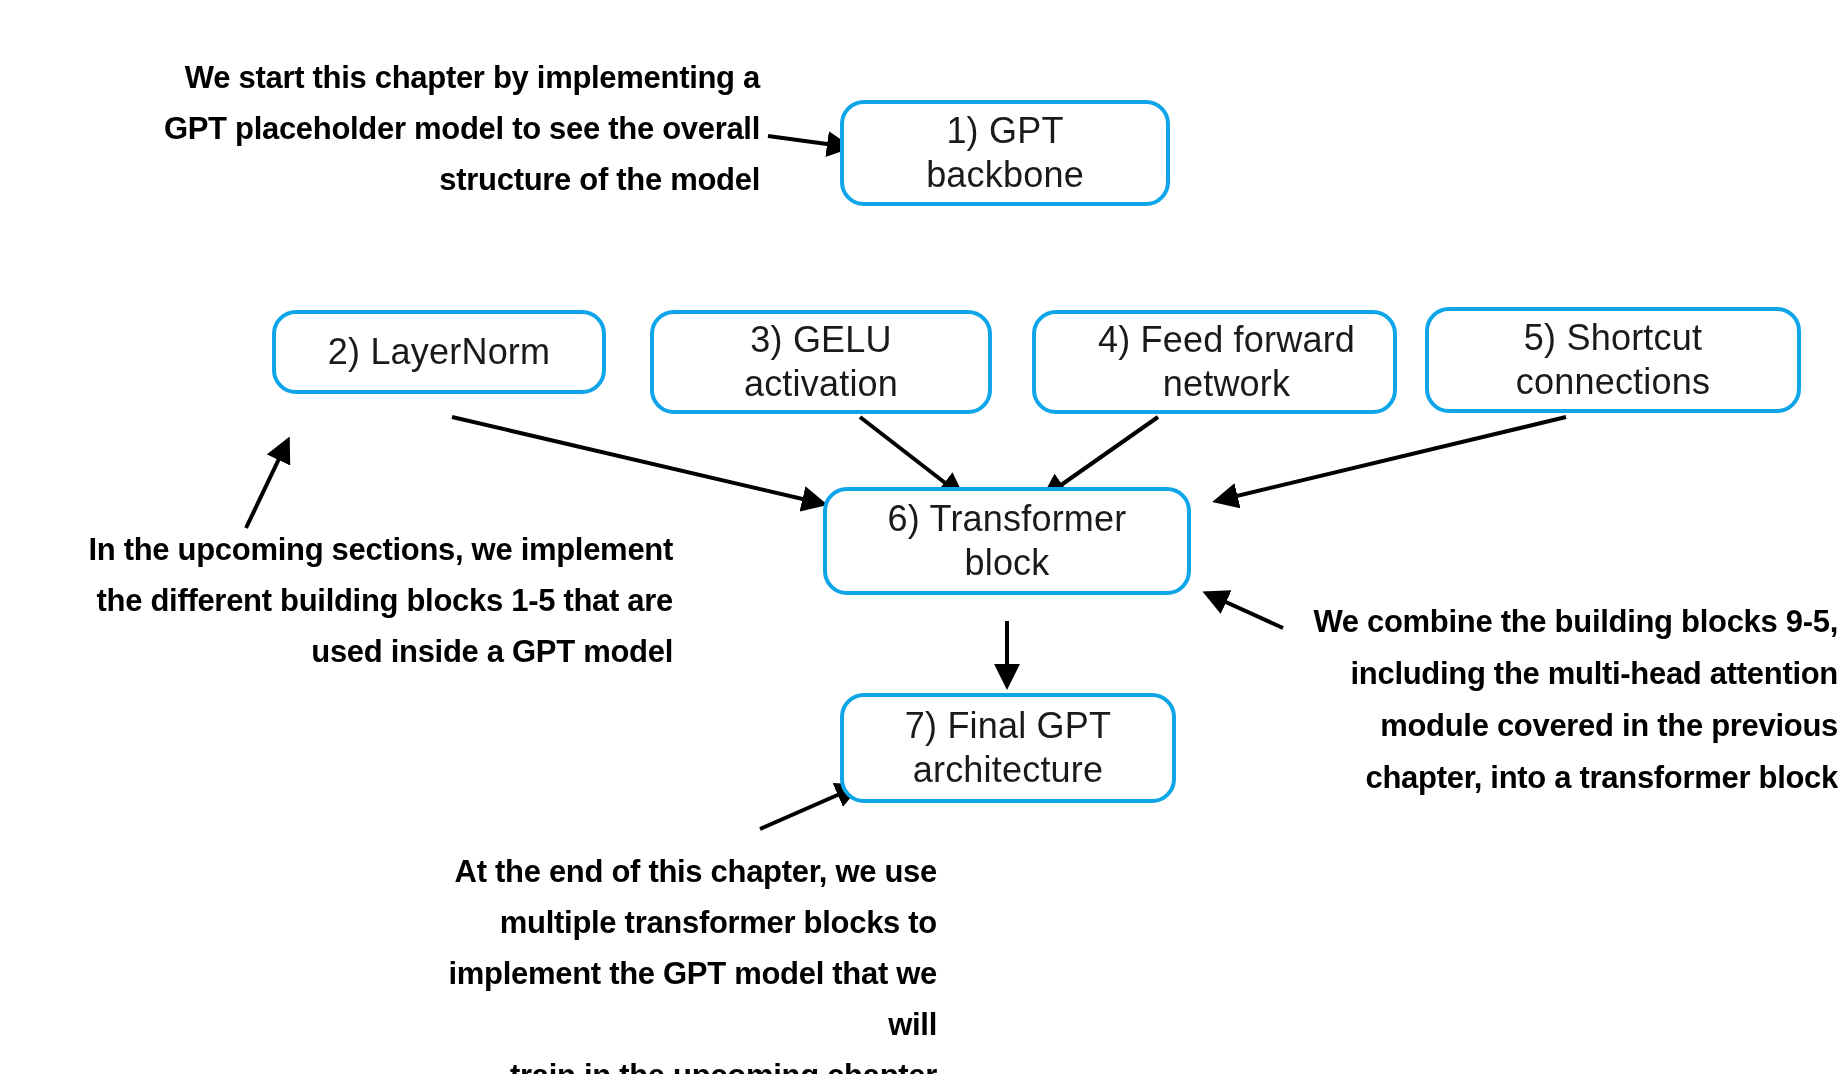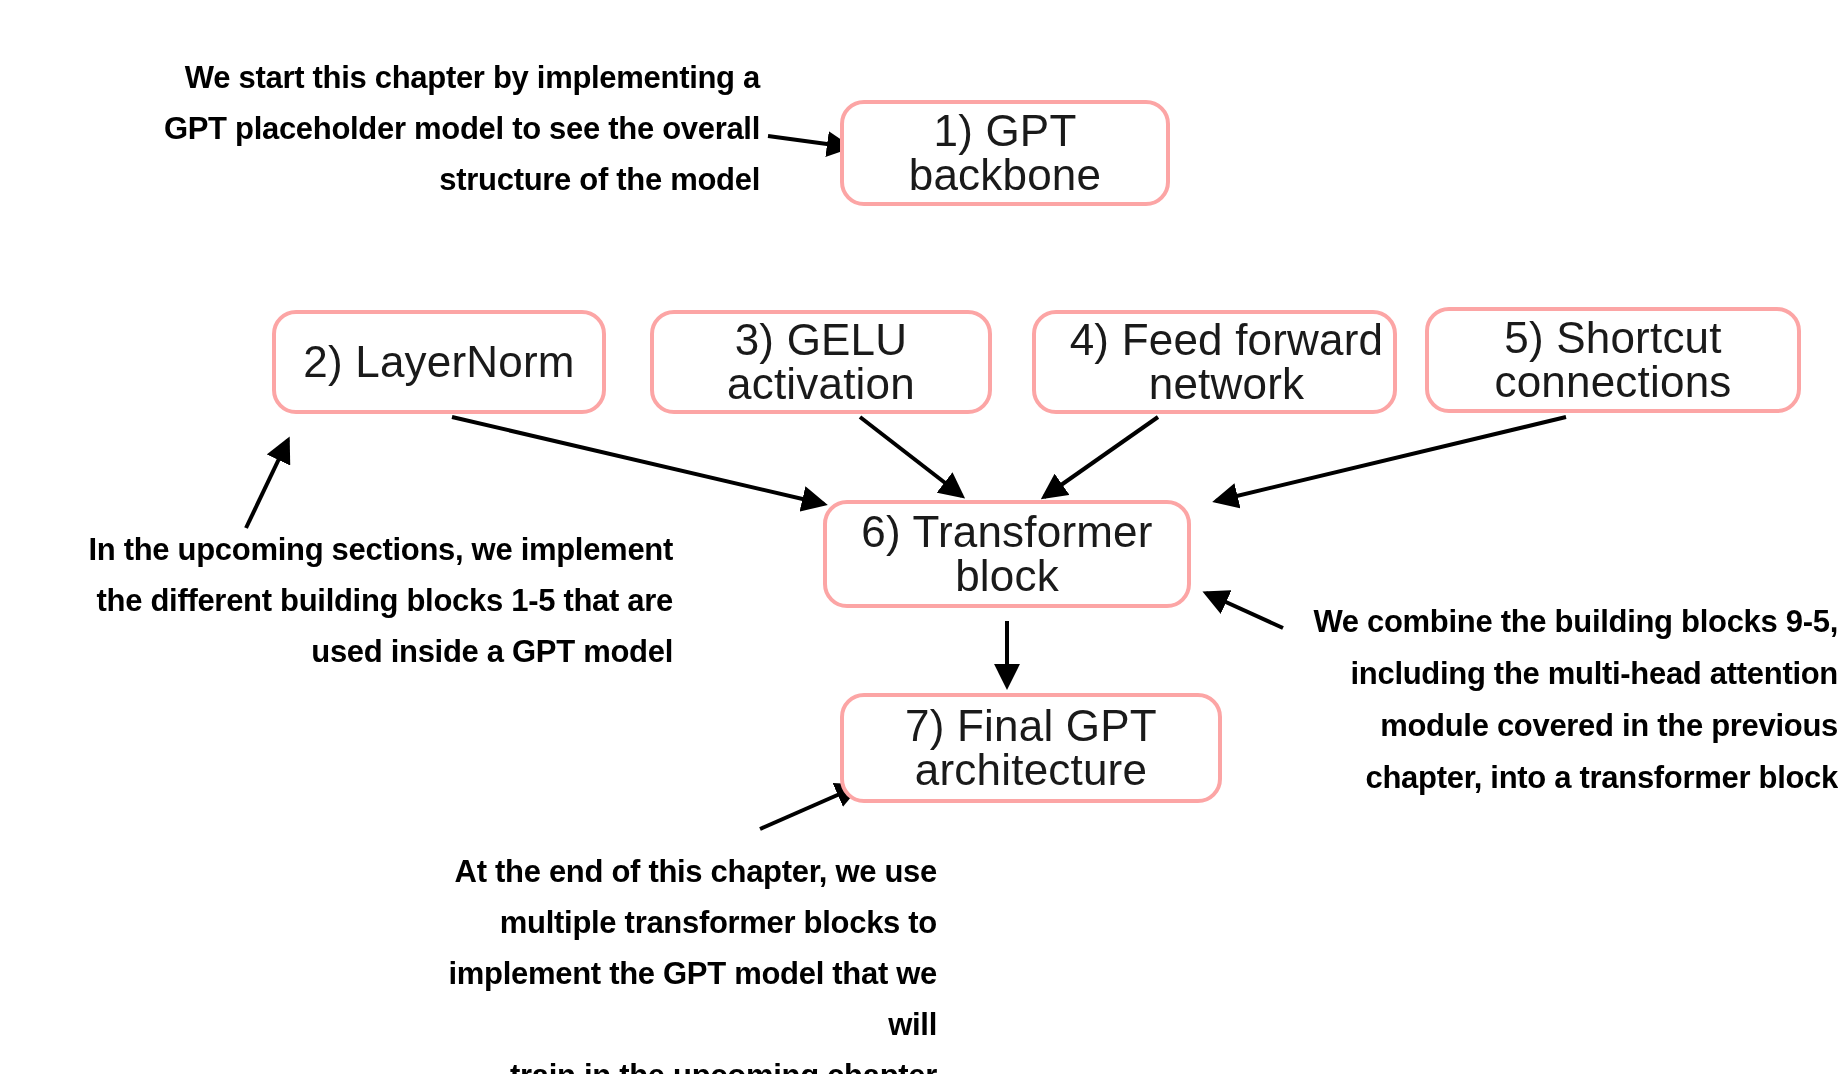--- a/index.html
+++ b/index.html
@@ -26,13 +26,13 @@
     position: absolute;
     box-sizing: border-box;
     background: #ffffff;
-    border: 4px solid #fca5a5;
+    border: 4px solid #0ea5e9;
     border-radius: 24px;
     display: flex;
     align-items: center;
     justify-content: center;
     text-align: center;
-    font-size: 44px;
+    font-size: 36px;
     line-height: 44px;
     color: #1a1a1a;
     white-space: pre-line;

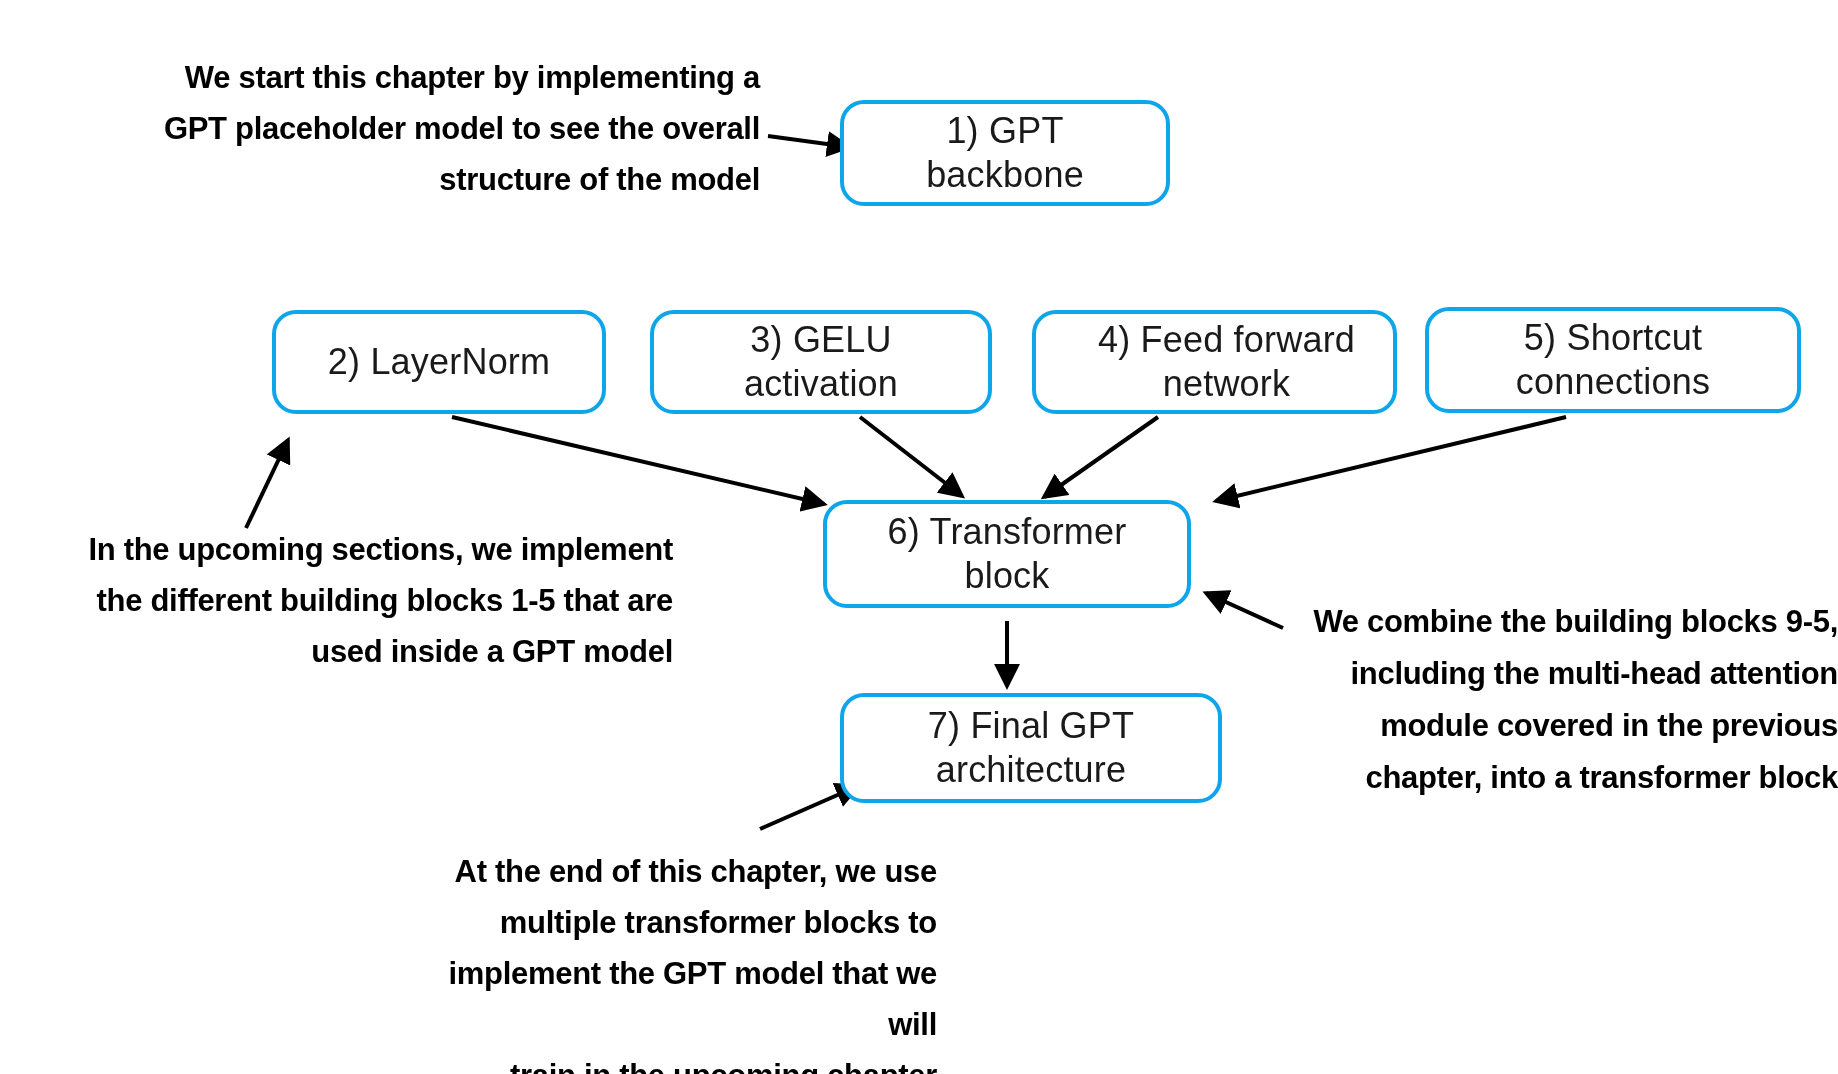--- a/index.html
+++ b/index.html
@@ -76,7 +76,7 @@
   <div class="node" style="left:840px;  top:100px; width:330px; height:106px;">1) GPT
 backbone</div>
 
-  <div class="node" style="left:272px;  top:310px; width:334px; height:104px;">2) LayerNorm</div>
+  <div class="node" style="left:272px;  top:310px; width:334px; height:84px;">2) LayerNorm</div>
 
   <div class="node" style="left:650px;  top:310px; width:342px; height:104px;">3) GELU
 activation</div>

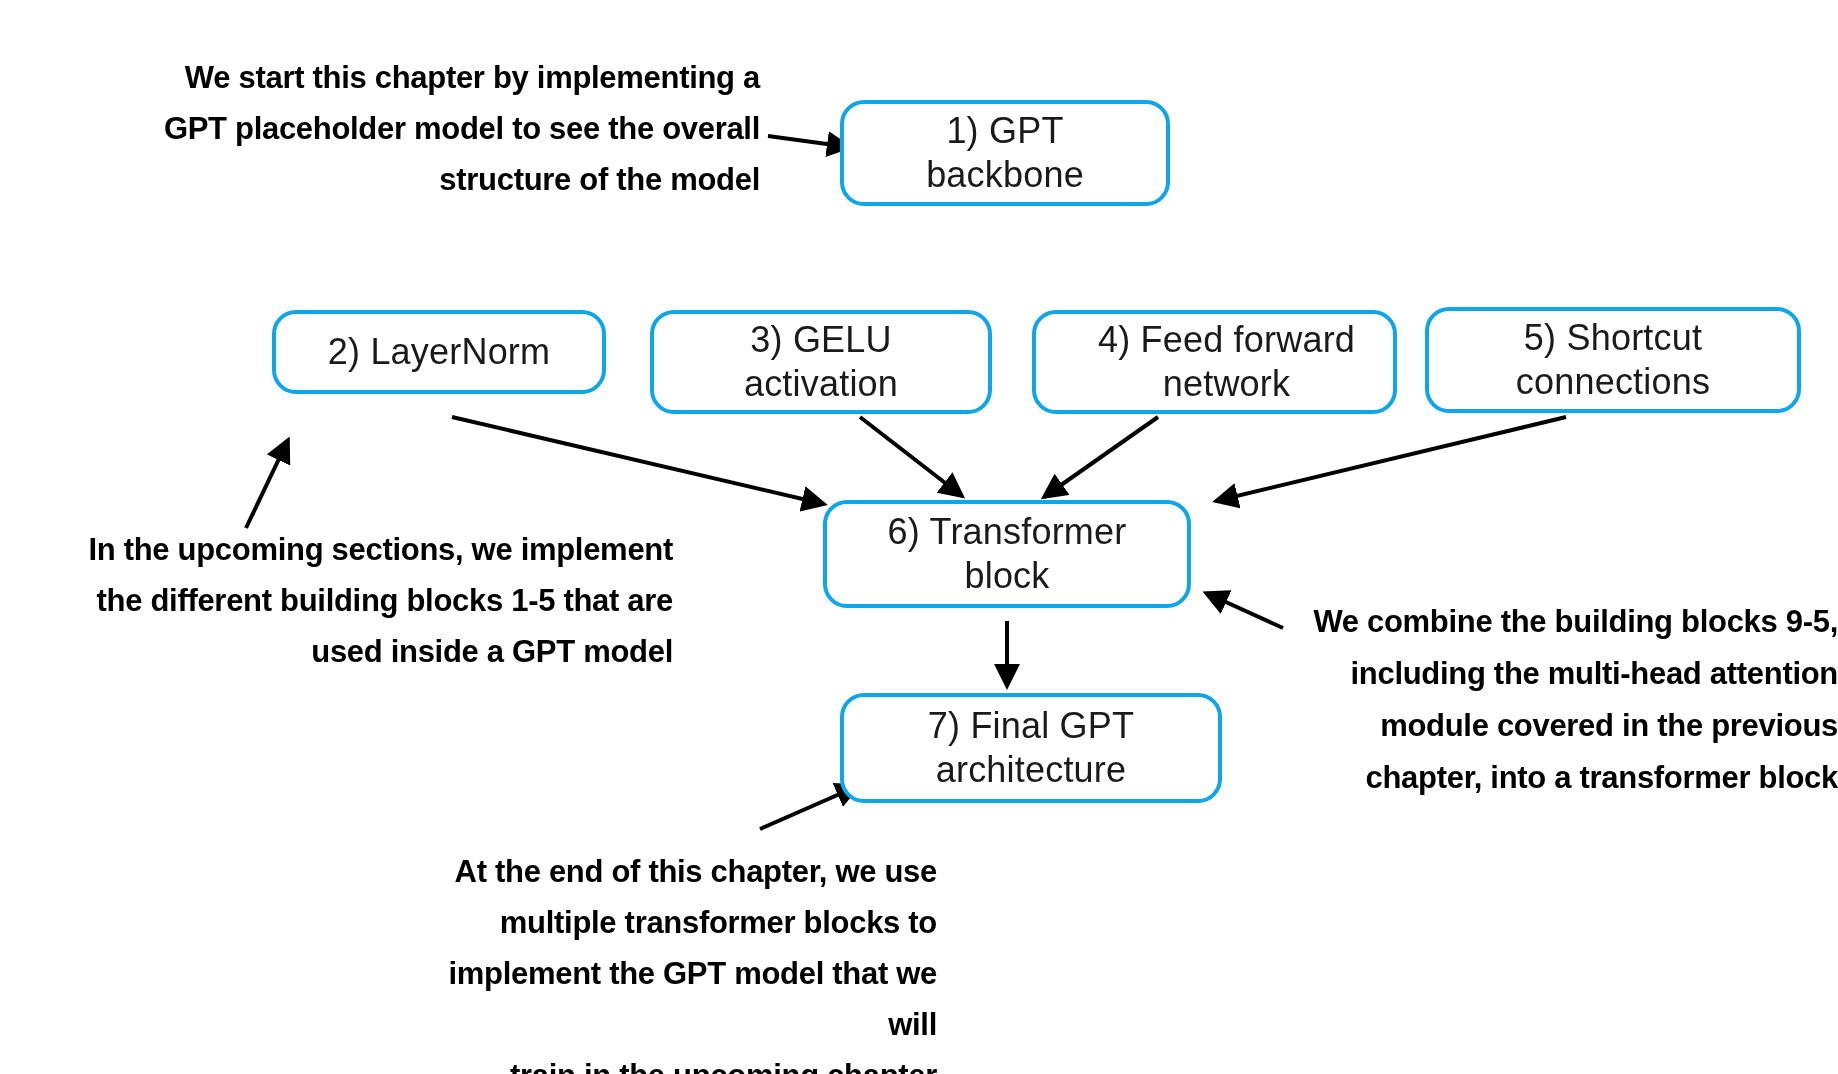--- a/index.html
+++ b/index.html
@@ -87,7 +87,7 @@
   <div class="node" style="left:1425px; top:307px; width:376px; height:106px;">5) Shortcut
 connections</div>
 
-  <div class="node" style="left:823px;  top:500px; width:368px; height:108px;">6) Transformer
+  <div class="node" style="left:823px;  top:487px; width:368px; height:108px;">6) Transformer
 block</div>
 
   <div class="node" style="left:840px;  top:693px; width:382px; height:110px;">7) Final GPT

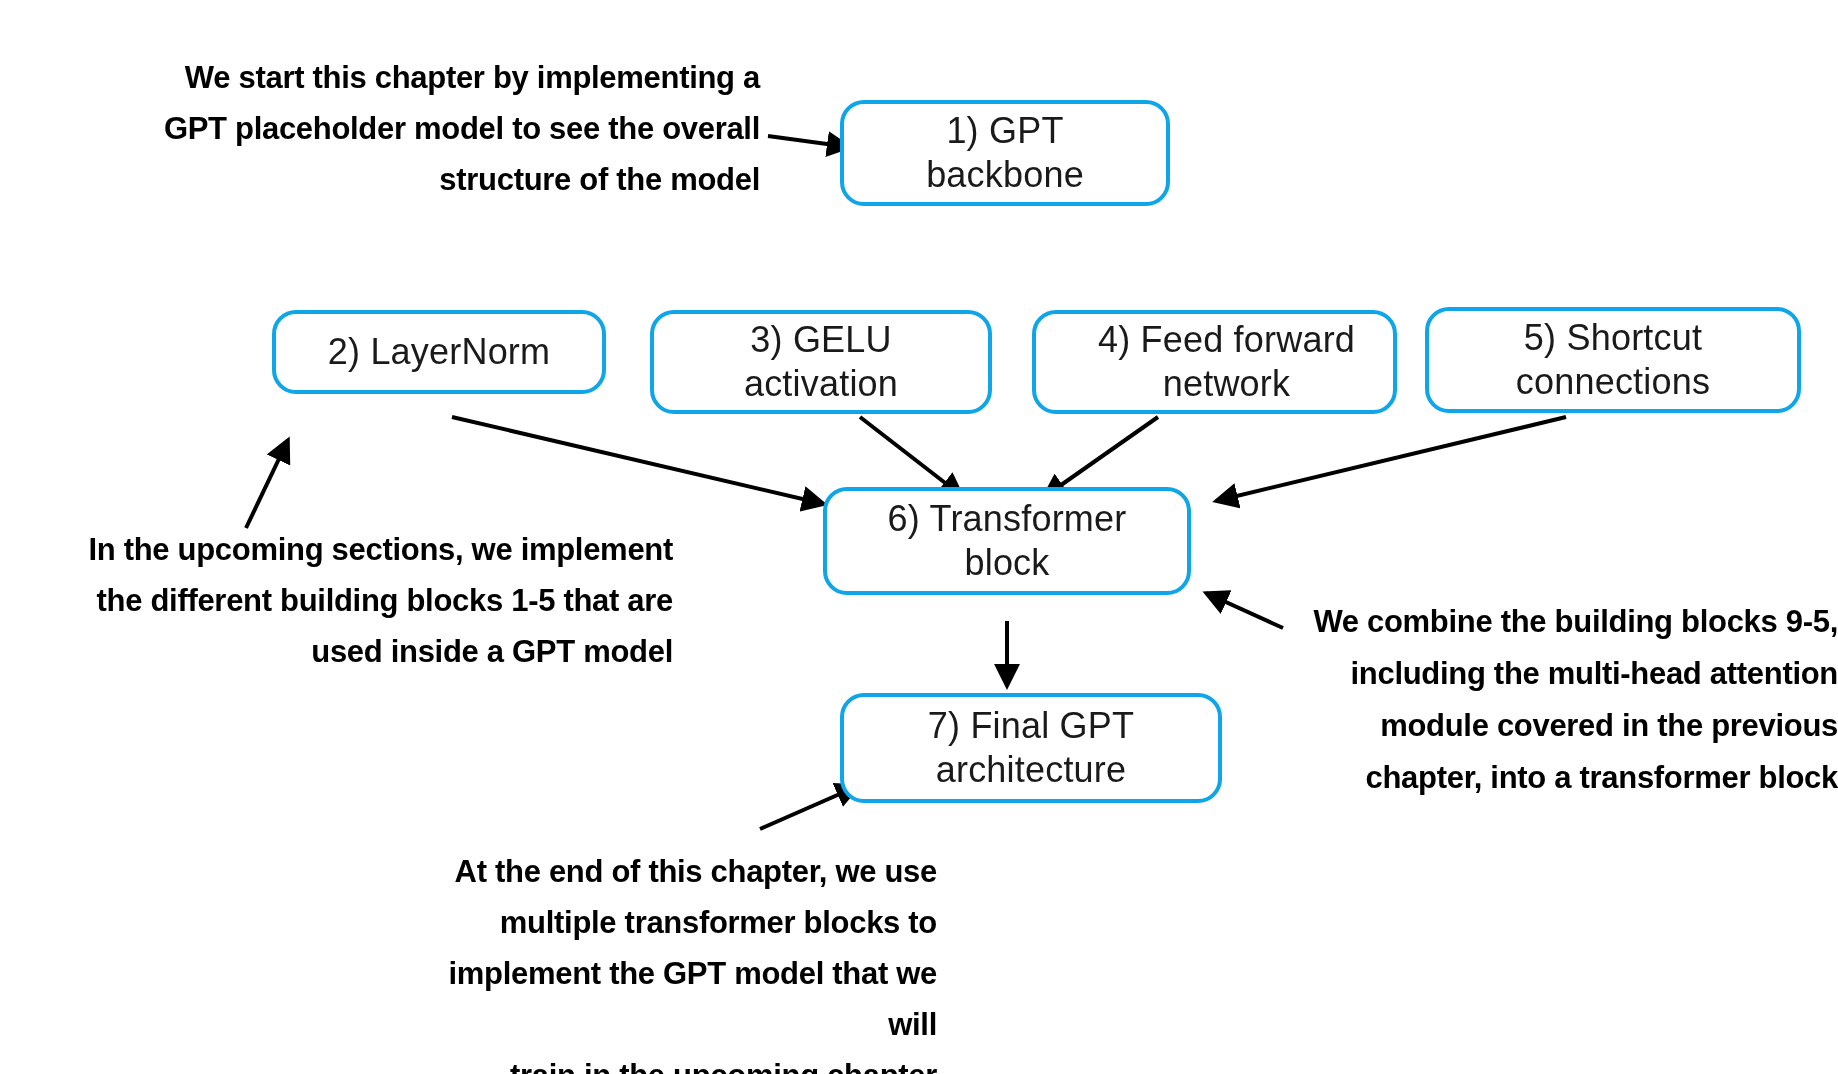--- a/index.html
+++ b/index.html
@@ -90,7 +90,7 @@
   <div class="node" style="left:823px;  top:487px; width:368px; height:108px;">6) Transformer
 block</div>
 
-  <div class="node" style="left:840px;  top:693px; width:382px; height:110px;">7) Final GPT
+  <div class="node" style="left:840px;  top:693px; width:336px; height:110px;">7) Final GPT
 architecture</div>
 
   <div class="ann" style="left:160px;  top:52px;  width:600px;">We start this chapter by implementing a

